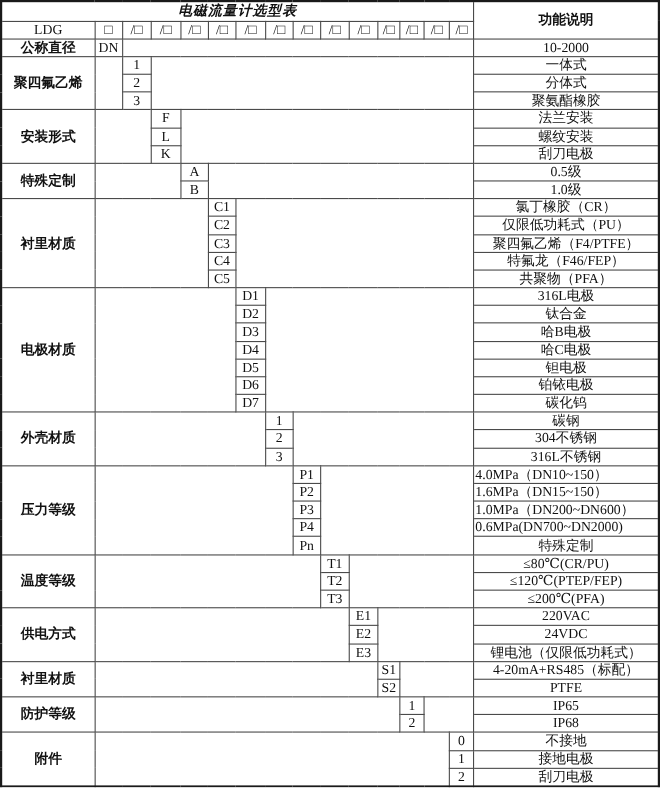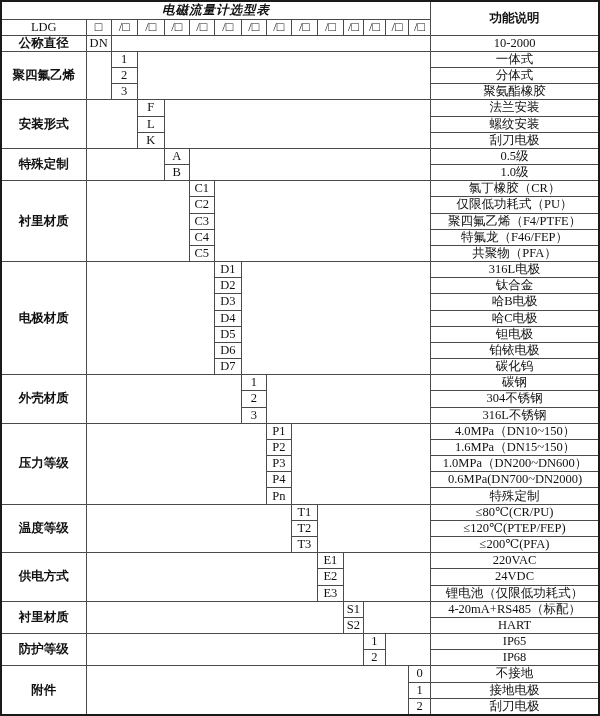--- a/index.html
+++ b/index.html
@@ -27,7 +27,7 @@
   td.lbl { font-size: 13px; font-weight: bold; }
   td.code { font-size: 12px; }
   td.desc { font-size: 12.5px; }
-  td.desc.left { text-align: center; padding-left: 1px; }
+  td.desc.left { text-align: left; padding-left: 1px; }
   td.empty { background: #ffffff; }
 </style>
 </head>

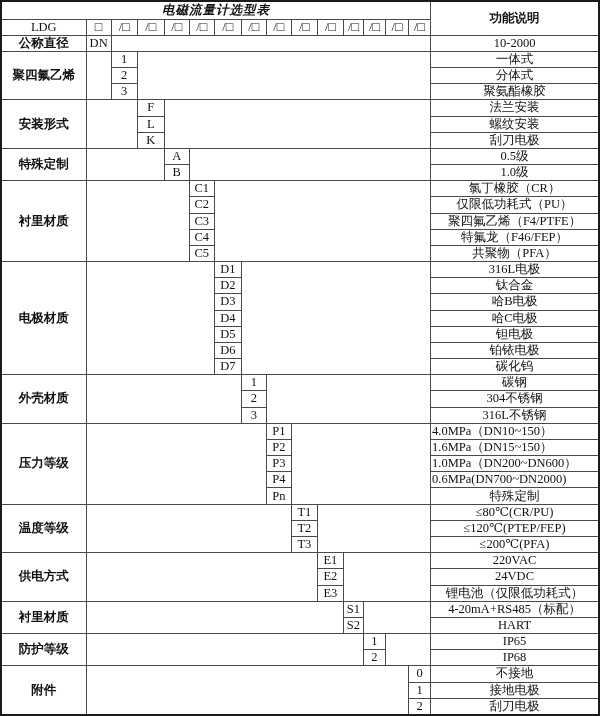--- a/index.html
+++ b/index.html
@@ -253,7 +253,7 @@
         </tr>
         <tr>
           <td class="code">S2</td>
-          <td class="desc">HART</td>
+          <td class="desc">PTFE</td>
         </tr>
         <tr>
           <td class="lbl" rowspan="2">防护等级</td>

